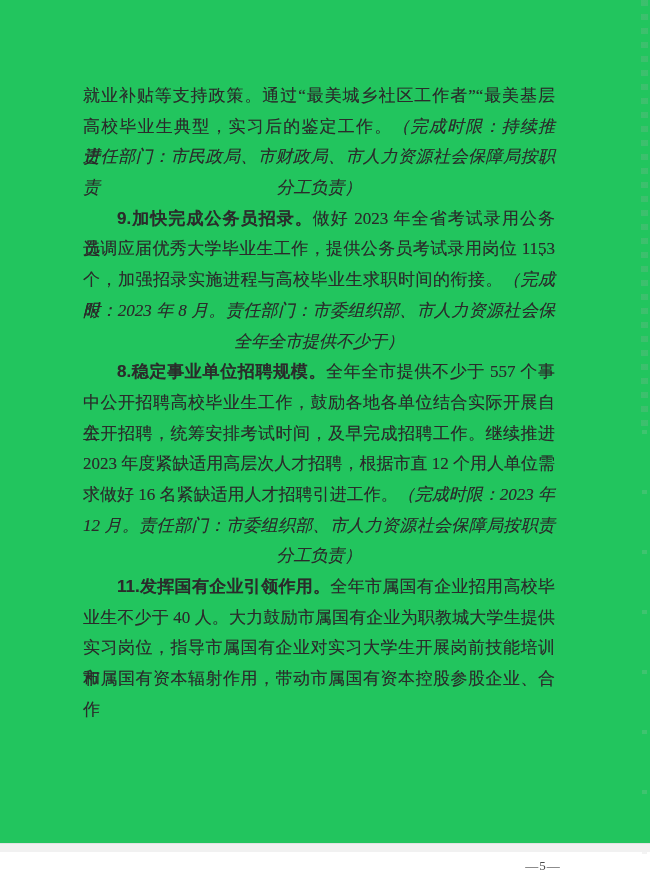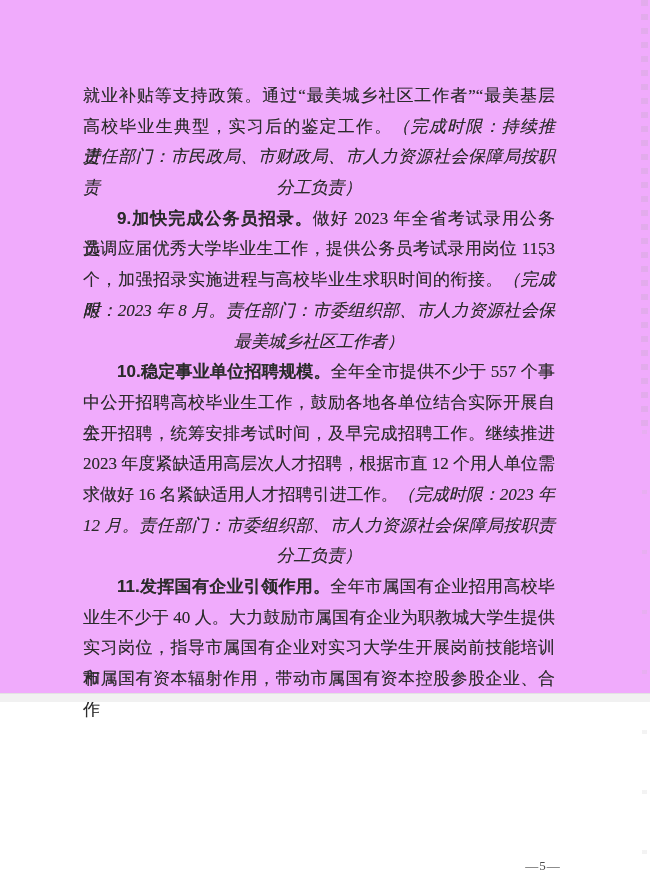--- a/index.html
+++ b/index.html
@@ -13,8 +13,8 @@
   .scan-page {
     position: relative;
     width: 650px;
-    height: 702px;
-    background: #f0abfc;
+    height: 852px;
+    background: #22c55e;
     font-family: "Liberation Serif", "DejaVu Serif", serif;
     color: #2b2b2b;
   }

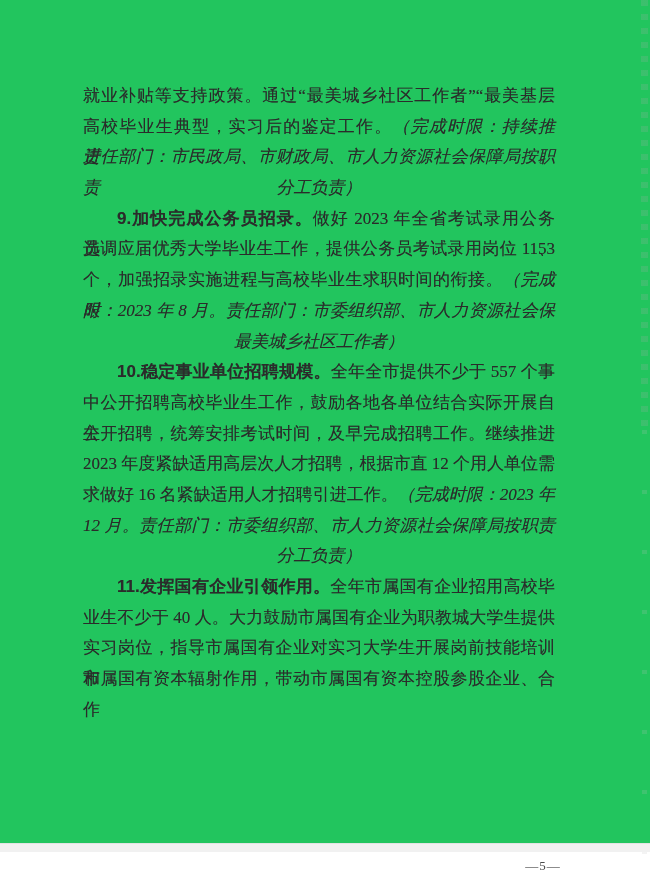--- a/index.html
+++ b/index.html
@@ -113,7 +113,7 @@
       <div class="line justify"><span class="seg-song">选调应届优秀大学毕业生工作，提供公务员考试录用岗位 1153</span></div>
       <div class="line justify"><span class="seg-song">个，加强招录实施进程与高校毕业生求职时间的衔接。</span><span class="seg-kai">（完成时</span></div>
       <div class="line justify"><span class="seg-kai">限：2023 年 8 月。责任部门：市委组织部、市人力资源社会保</span></div>
-      <div class="line"><span class="seg-kai">最美城乡社区工作者）</span></div>
+      <div class="line"><span class="seg-kai">全年全市提供不少于）</span></div>
       <div class="line indent justify"><span class="seg-bold">10.稳定事业单位招聘规模。</span><span class="seg-song">全年全市提供不少于 557 个事</span></div>
       <div class="line justify"><span class="seg-song">中公开招聘高校毕业生工作，鼓励各地各单位结合实际开展自主</span></div>
       <div class="line justify"><span class="seg-song">公开招聘，统筹安排考试时间，及早完成招聘工作。继续推进</span></div>

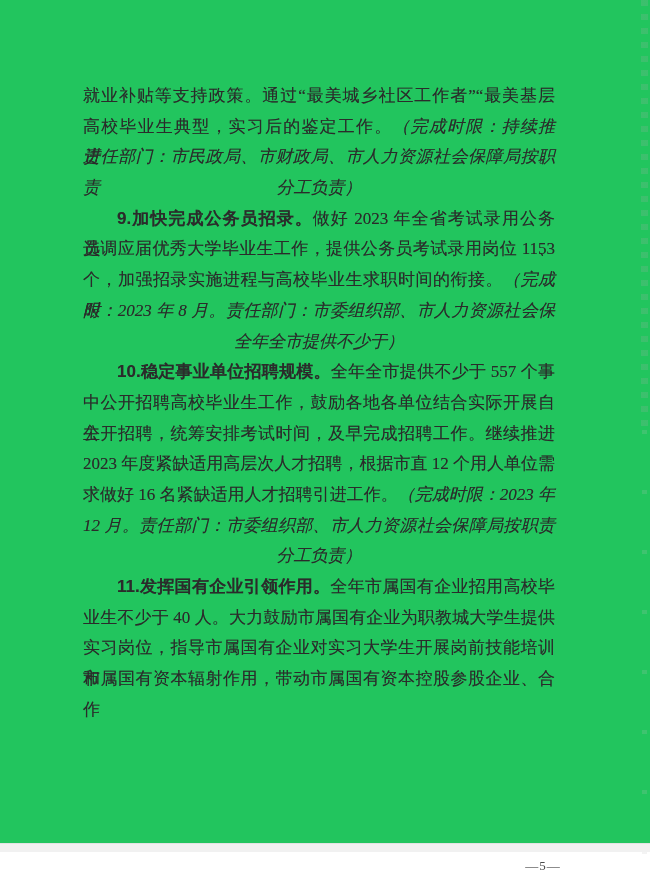--- a/index.html
+++ b/index.html
@@ -114,7 +114,7 @@
       <div class="line justify"><span class="seg-song">个，加强招录实施进程与高校毕业生求职时间的衔接。</span><span class="seg-kai">（完成时</span></div>
       <div class="line justify"><span class="seg-kai">限：2023 年 8 月。责任部门：市委组织部、市人力资源社会保</span></div>
       <div class="line"><span class="seg-kai">全年全市提供不少于）</span></div>
-      <div class="line indent justify"><span class="seg-bold">10.稳定事业单位招聘规模。</span><span class="seg-song">全年全市提供不少于 557 个事</span></div>
+      <div class="line indent justify"><span class="seg-bold">8.稳定事业单位招聘规模。</span><span class="seg-song">全年全市提供不少于 557 个事</span></div>
       <div class="line justify"><span class="seg-song">中公开招聘高校毕业生工作，鼓励各地各单位结合实际开展自主</span></div>
       <div class="line justify"><span class="seg-song">公开招聘，统筹安排考试时间，及早完成招聘工作。继续推进</span></div>
       <div class="line justify"><span class="seg-song">2023 年度紧缺适用高层次人才招聘，根据市直 12 个用人单位需</span></div>

